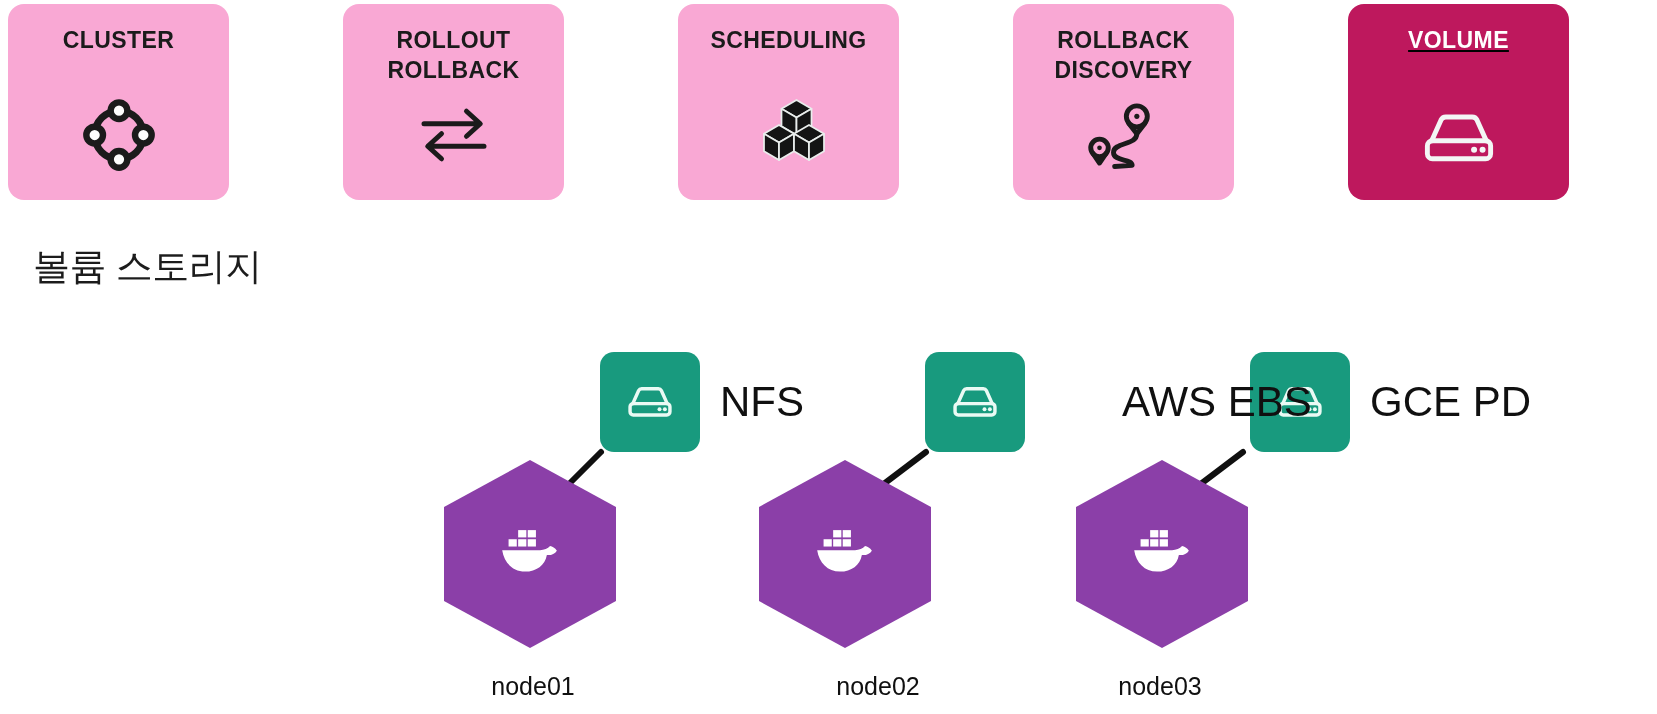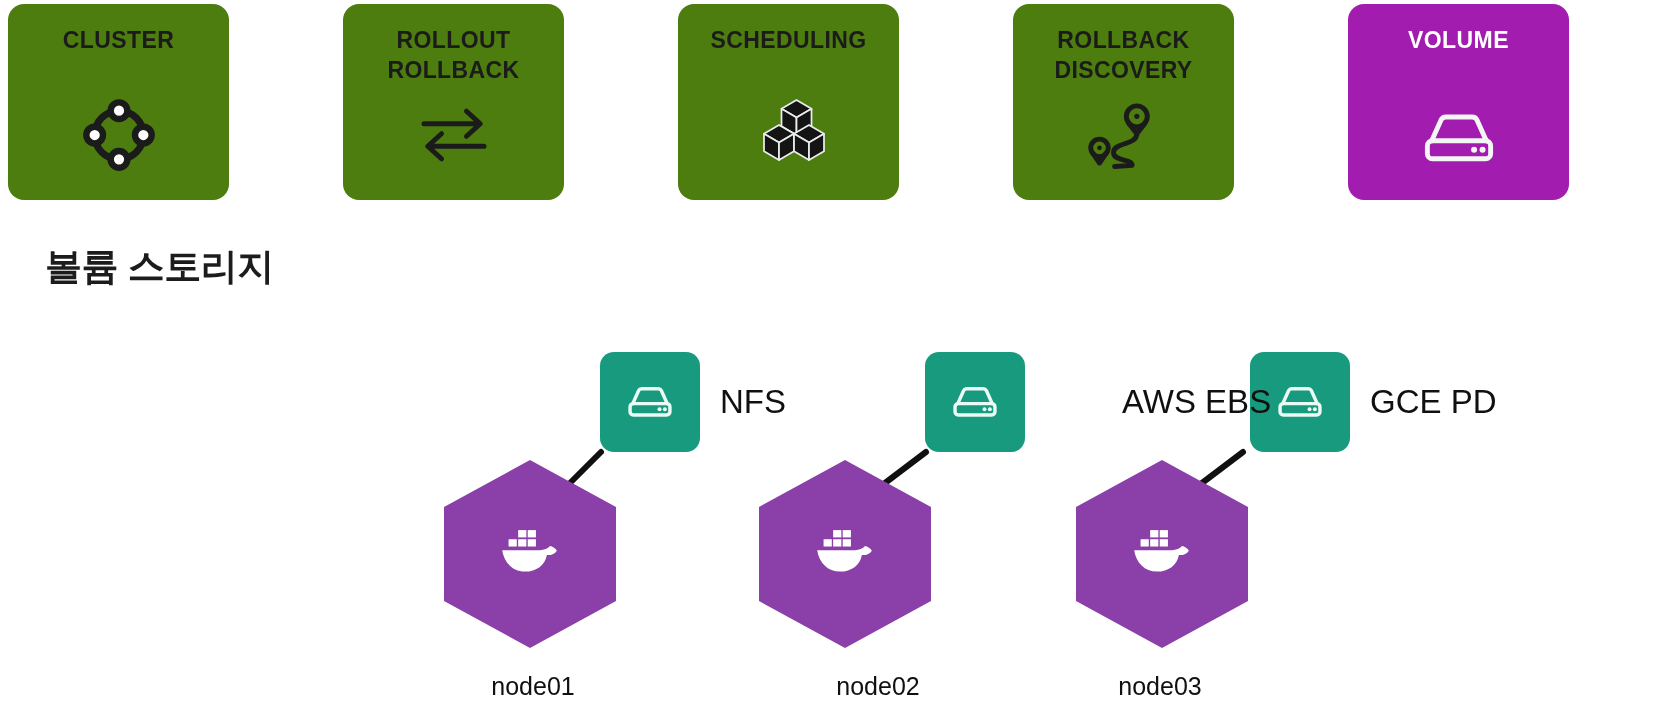--- a/index.html
+++ b/index.html
@@ -14,7 +14,7 @@
     display:flex;justify-content:space-between;
   }
   .card{
-    width:221px;height:196px;border-radius:16px;background:#4d7c0f;
+    width:221px;height:196px;border-radius:16px;background:#f9a8d4;
     box-sizing:border-box;display:flex;flex-direction:column;align-items:center;
     padding-top:21px;
   }

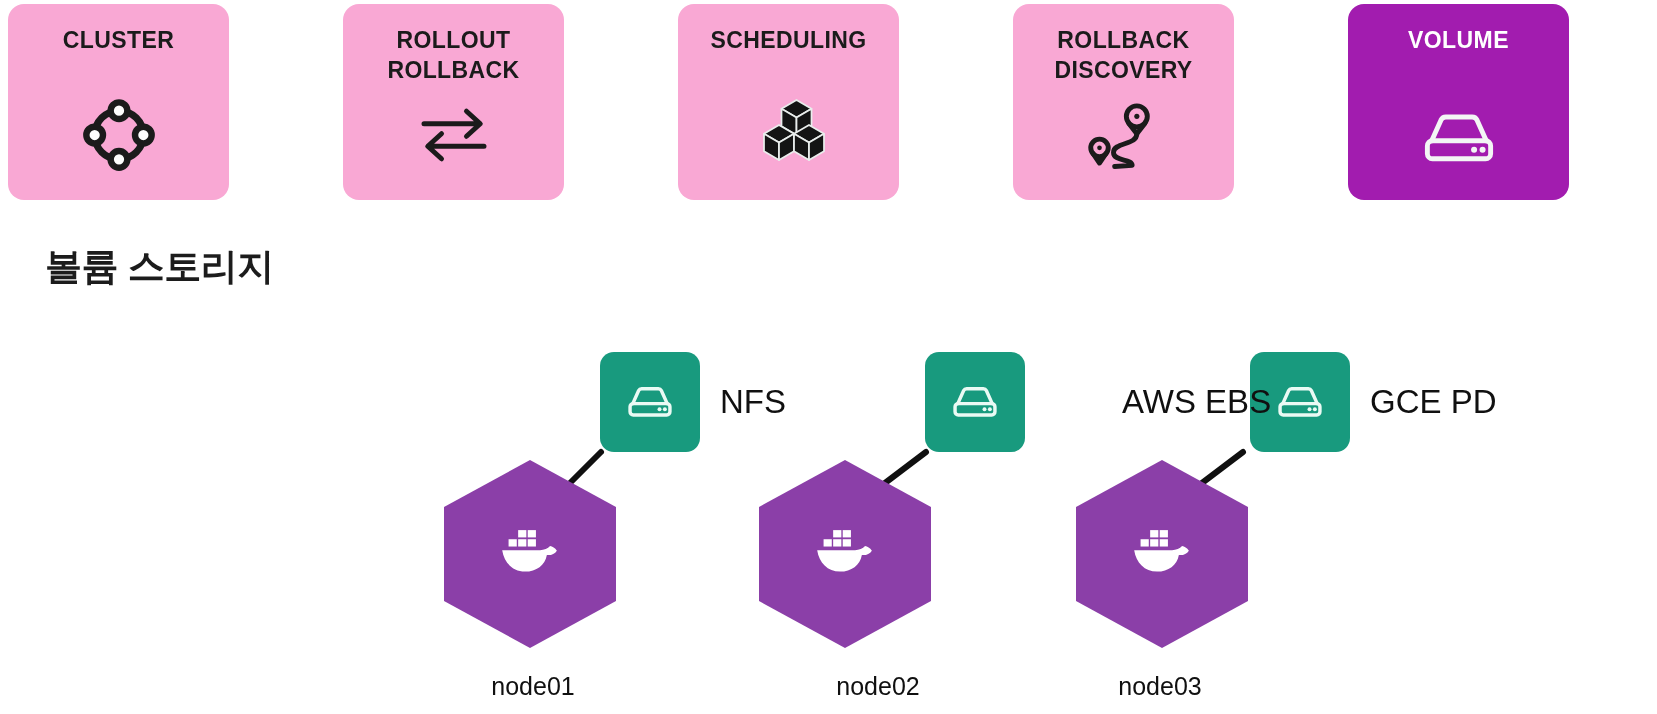--- a/index.html
+++ b/index.html
@@ -18,7 +18,7 @@
     box-sizing:border-box;display:flex;flex-direction:column;align-items:center;
     padding-top:21px;
   }
-  .card.active{background:#a21caf;}
+  .card.active{background:#be185d;text-decoration:underline;}
   .card-title{
     font-size:23px;font-weight:bold;letter-spacing:.4px;line-height:1.32;
     text-align:center;color:#1b1b1b;white-space:pre-line;min-height:62px;

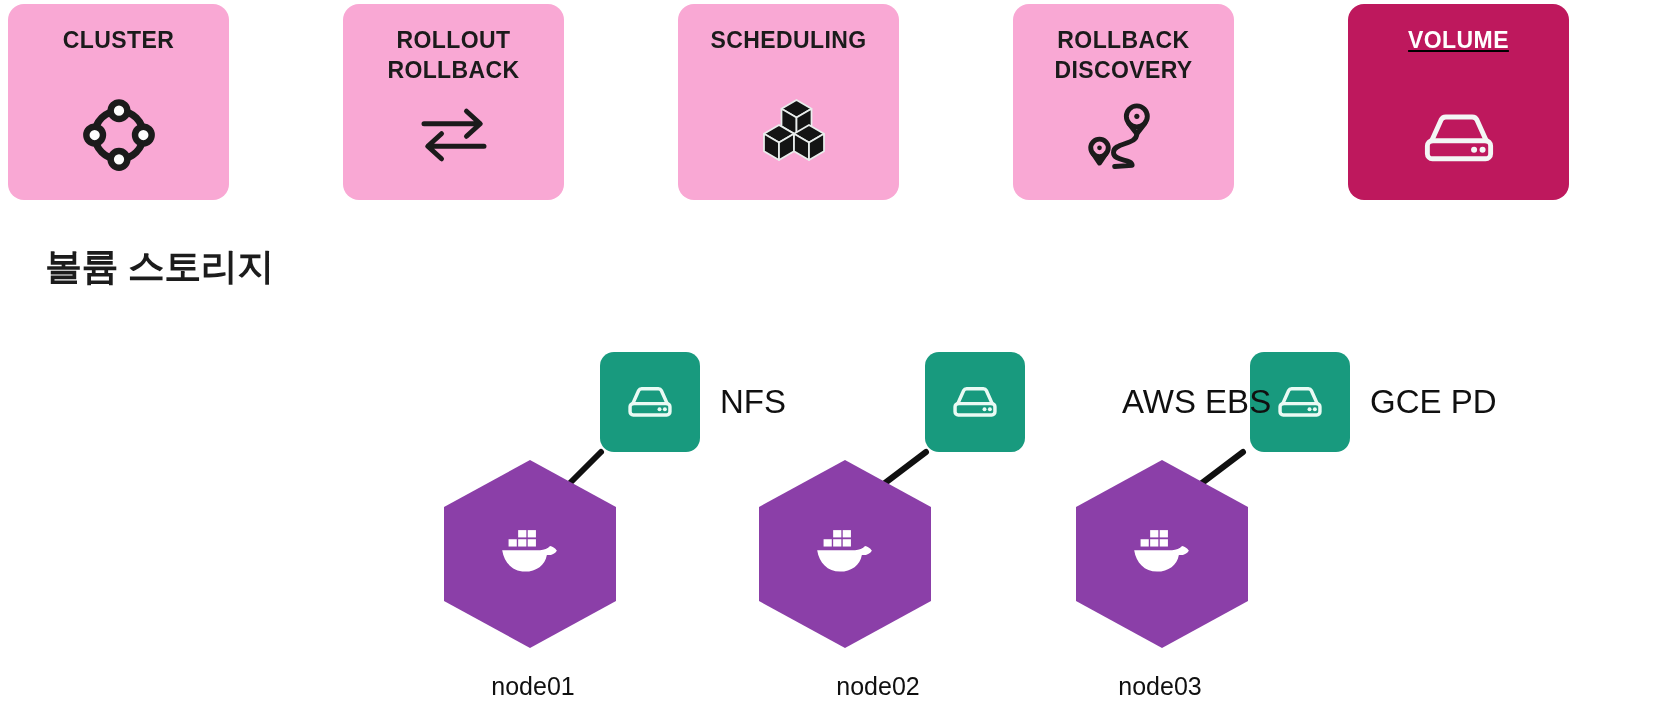--- a/index.html
+++ b/index.html
@@ -28,7 +28,7 @@
   .stroke-ic{stroke:#1b1b1b;fill:none;stroke-linecap:round;stroke-linejoin:round;}
   
   .section-title{
-    position:absolute;left:45px;top:242px;font-size:37px;font-weight:bold;
+    position:absolute;left:33px;top:242px;font-size:37px;font-weight:normal;
     color:#1c1c1c;letter-spacing:-.5px;
   }
   

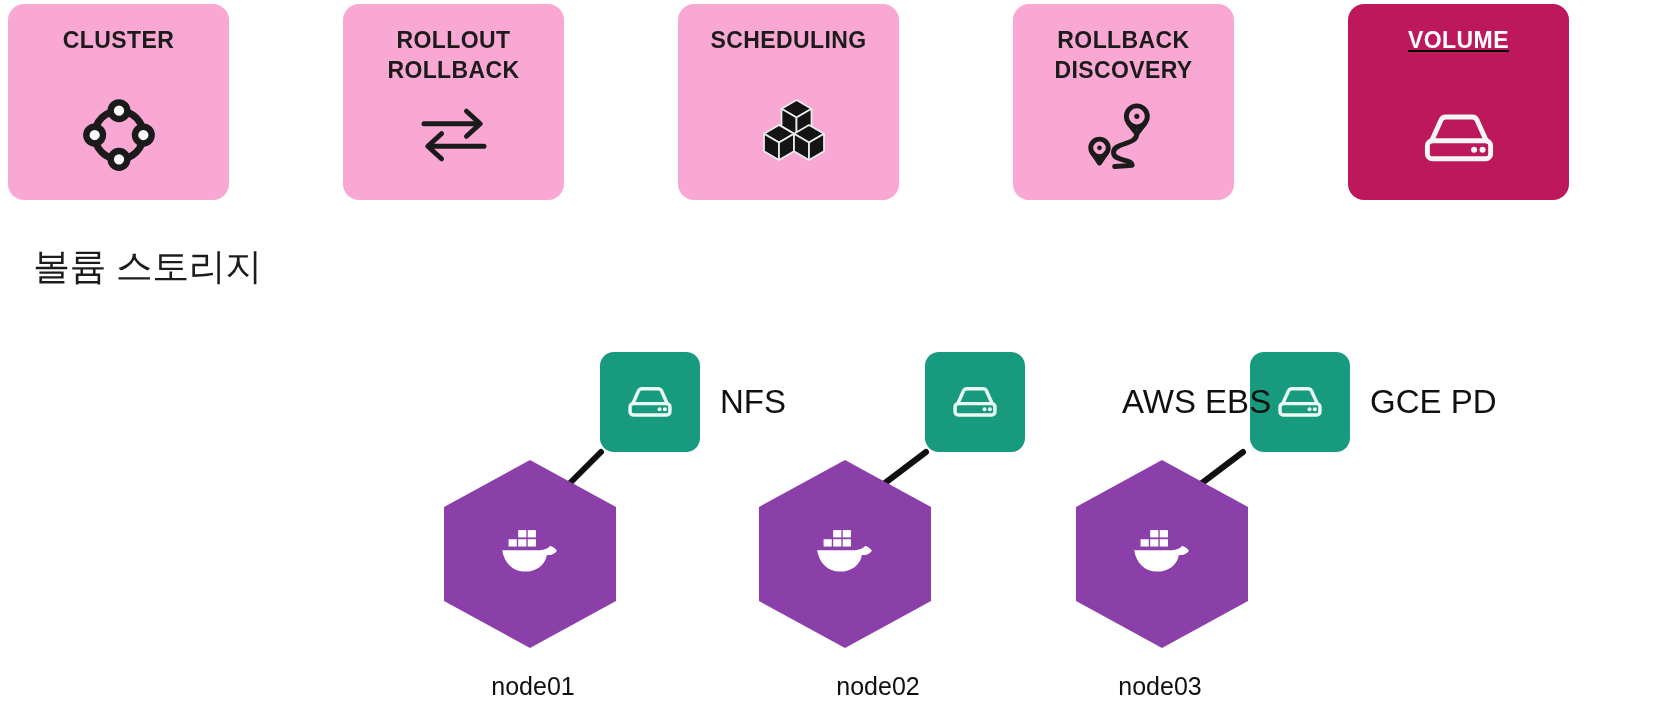--- a/index.html
+++ b/index.html
@@ -45,7 +45,7 @@
   .vol-box-1{left:600px;} .vol-box-2{left:925px;} .vol-box-3{left:1250px;}
   .vol-label{
     position:absolute;top:402px;transform:translateY(-50%);
-    font-size:33px;color:#101010;white-space:nowrap;
+    font-size:42px;color:#101010;white-space:nowrap;
   }
   .vol-label-1{left:720px;} .vol-label-2{left:1094px;margin-left:28px;} .vol-label-3{left:1370px;}
   .node-label{

